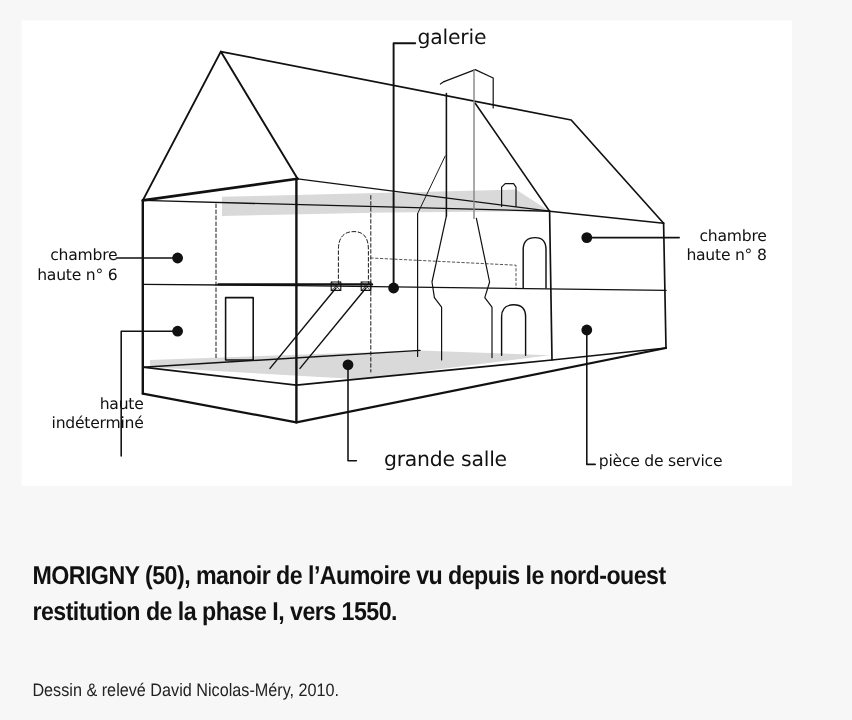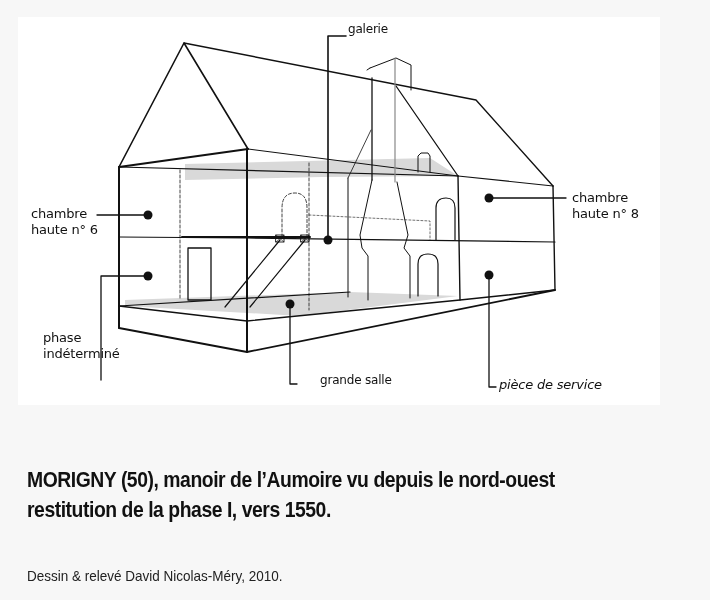--- a/index.html
+++ b/index.html
@@ -24,7 +24,7 @@
       letter-spacing: -0.2px;
     }
     .lbl.sm { font-size: 13px; }
-    .lbl.lg { font-size: 12px; }
+    .lbl.lg { font-size: 17px; }
     .caption {
       position: absolute; left: 27px; top: 465px;
       font-family: "Liberation Sans", sans-serif;

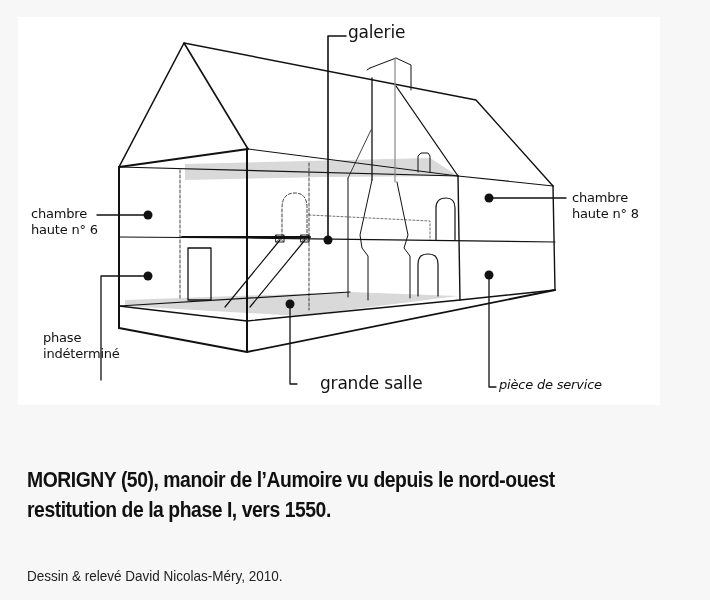--- a/index.html
+++ b/index.html
@@ -23,7 +23,7 @@
       line-height: 1.25;
       letter-spacing: -0.2px;
     }
-    .lbl.sm { font-size: 13px; }
+    .lbl.sm { font-size: 13px; text-align: right; }
     .lbl.lg { font-size: 17px; }
     .caption {
       position: absolute; left: 27px; top: 465px;

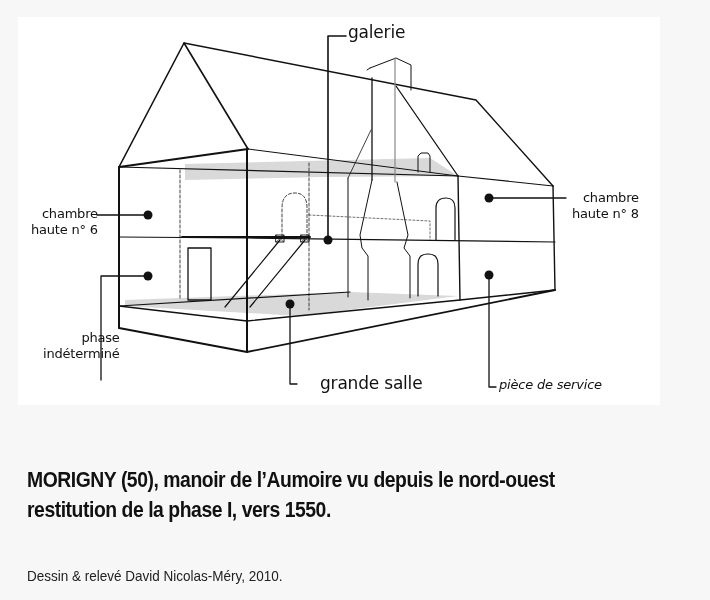--- a/index.html
+++ b/index.html
@@ -138,7 +138,7 @@
 </div>
 
 <div class="lbl sm" style="left:43px; top:330px;">
-  <div>phase</div>
+  <div>haute</div>
   <div>indéterminé</div>
 </div>
 

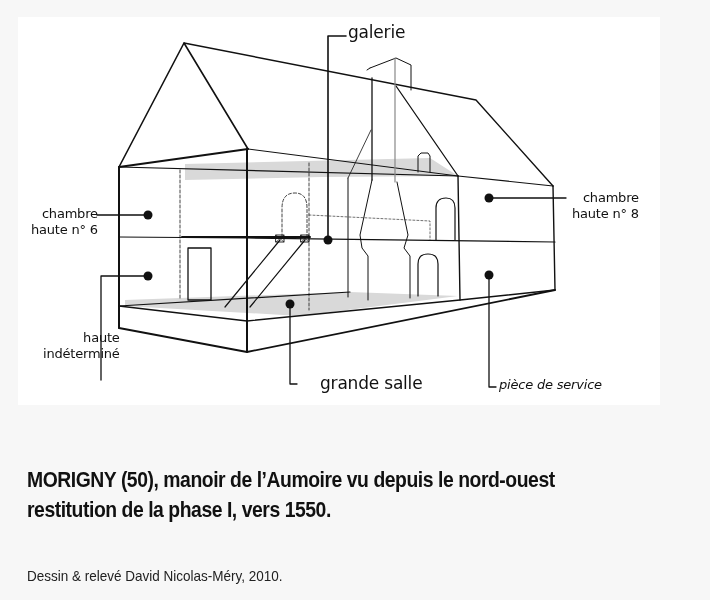--- a/index.html
+++ b/index.html
@@ -149,7 +149,7 @@
 
 <div class="lbl lg" style="left:300px; top:373px;margin-left:20px;">grande salle</div>
 
-<div class="lbl sm" style="left:499px; top:377px;font-style:italic;">pièce de service</div>
+<div class="lbl sm" style="left:499px; top:377px;">pièce de service</div>
 
 <div class="caption">
   <div>MORIGNY (50), manoir de l’Aumoire vu depuis le nord-ouest</div>

